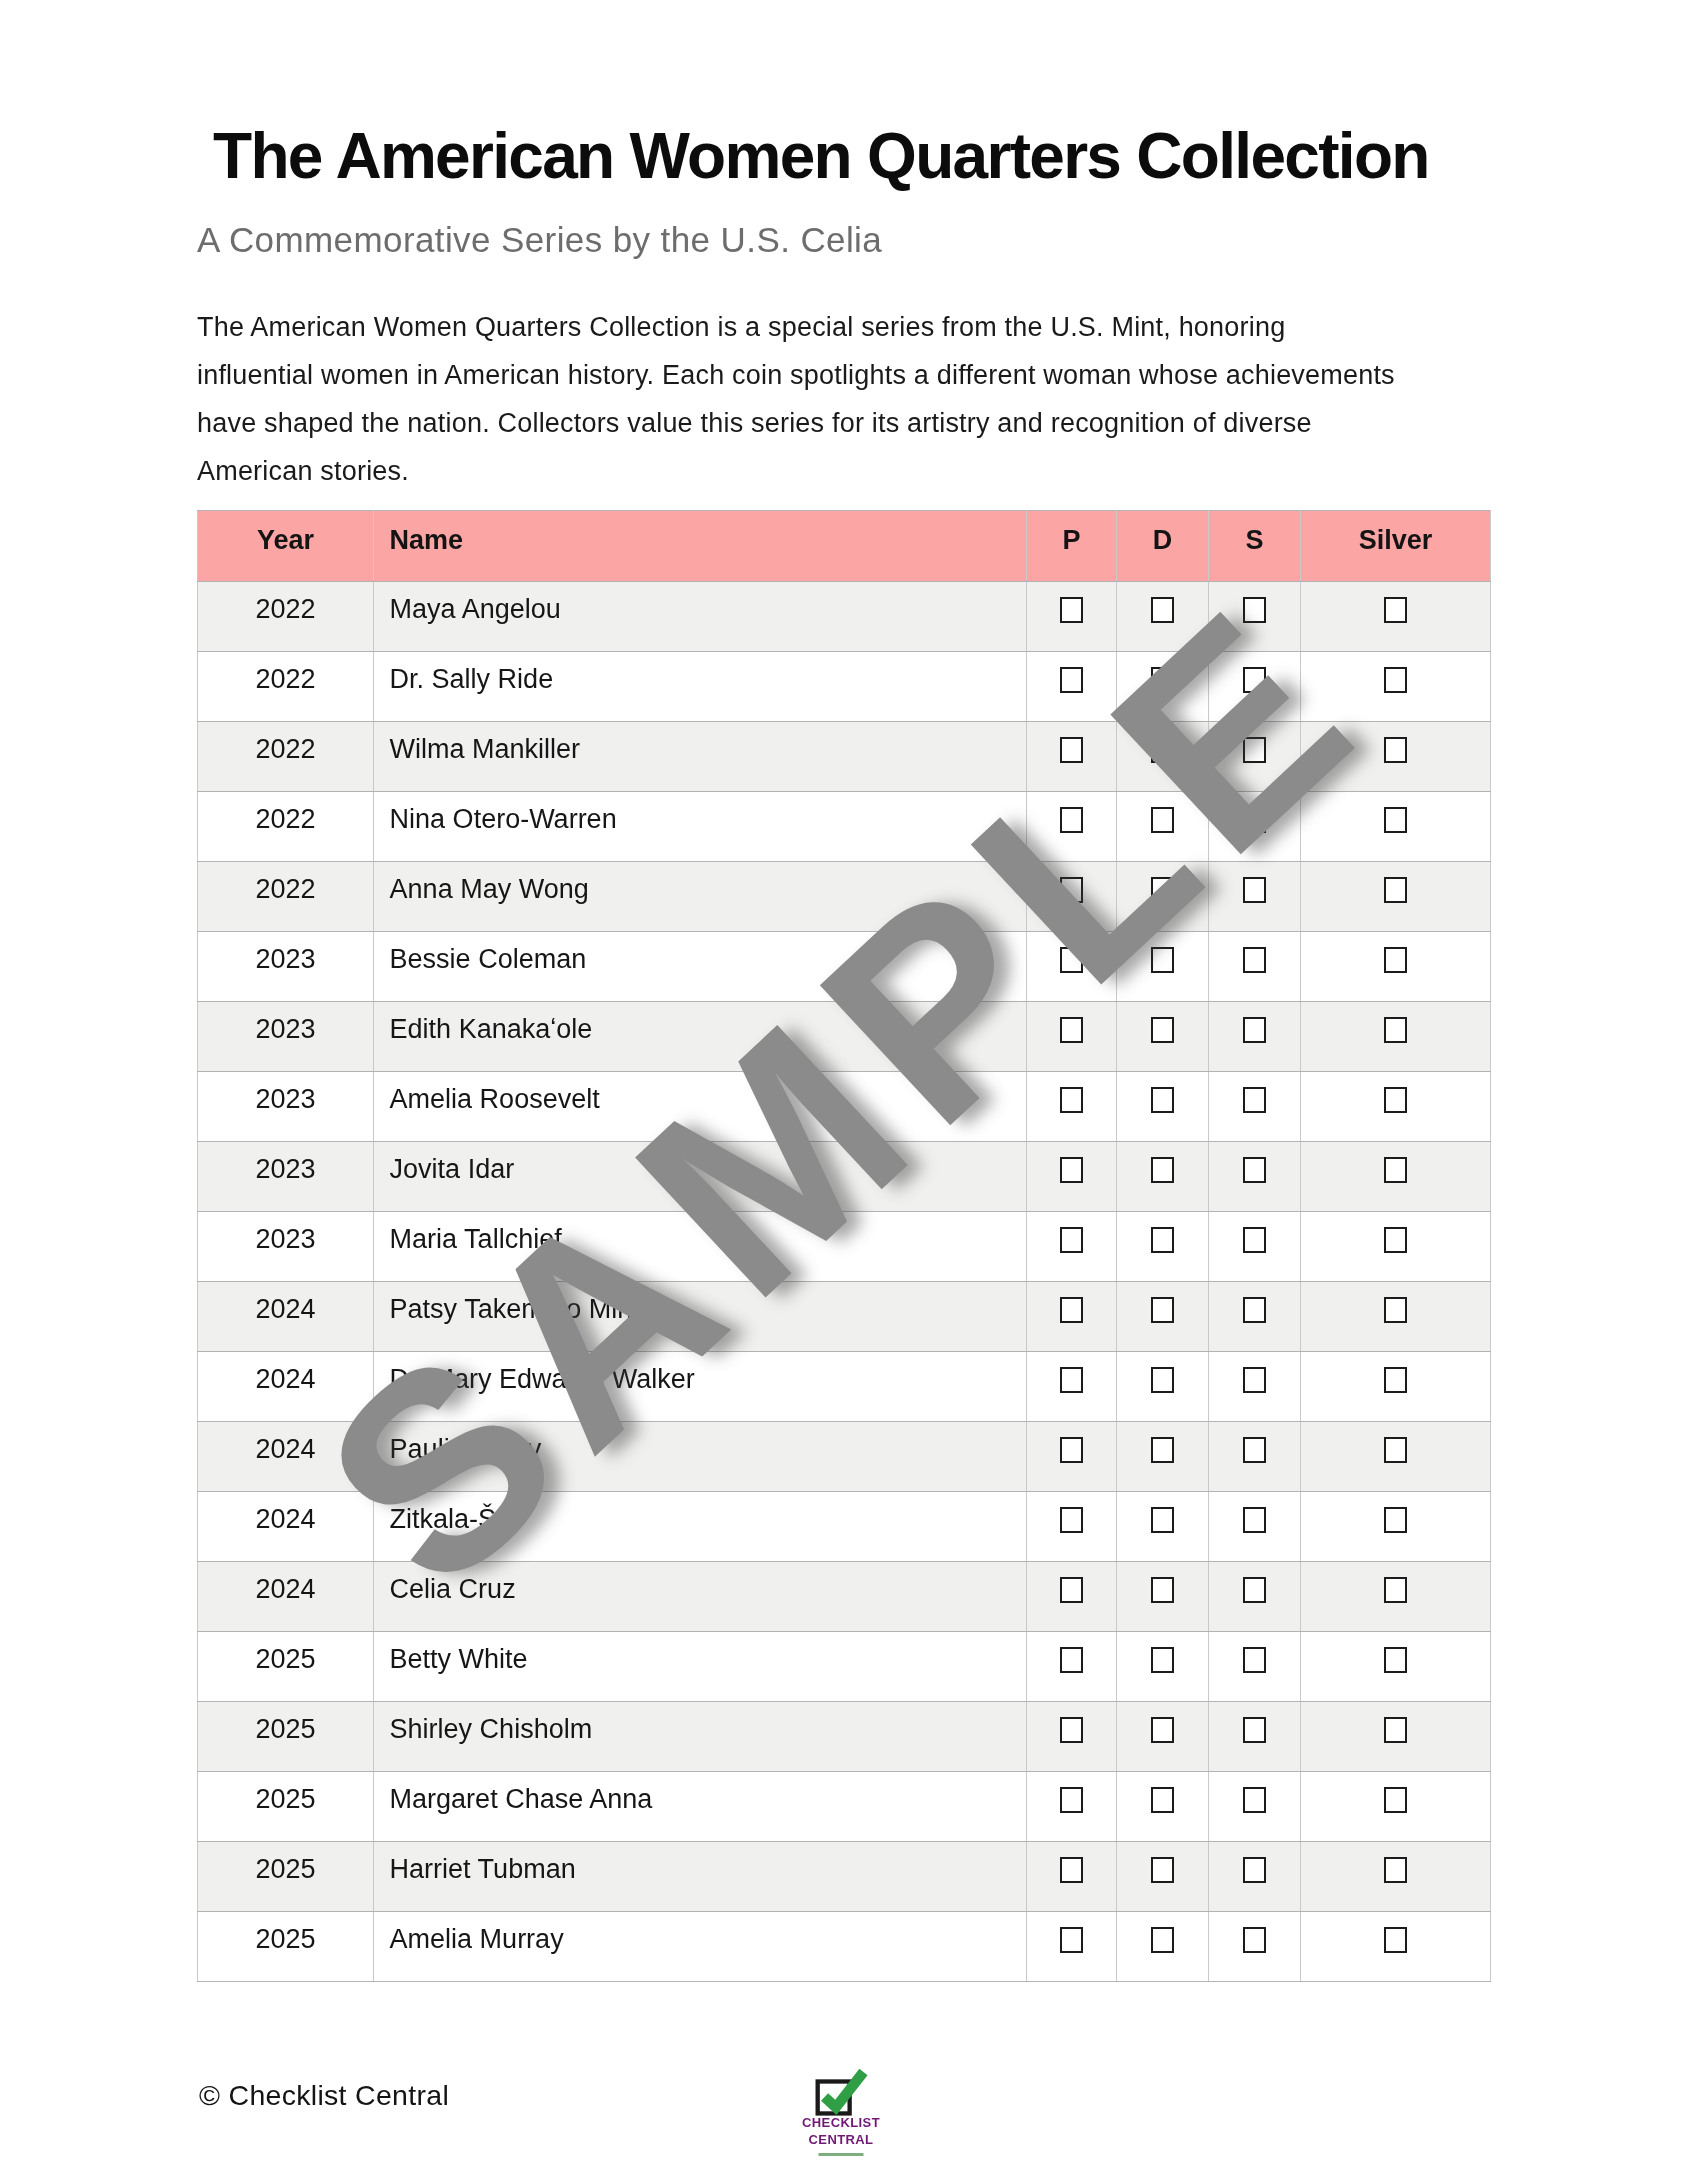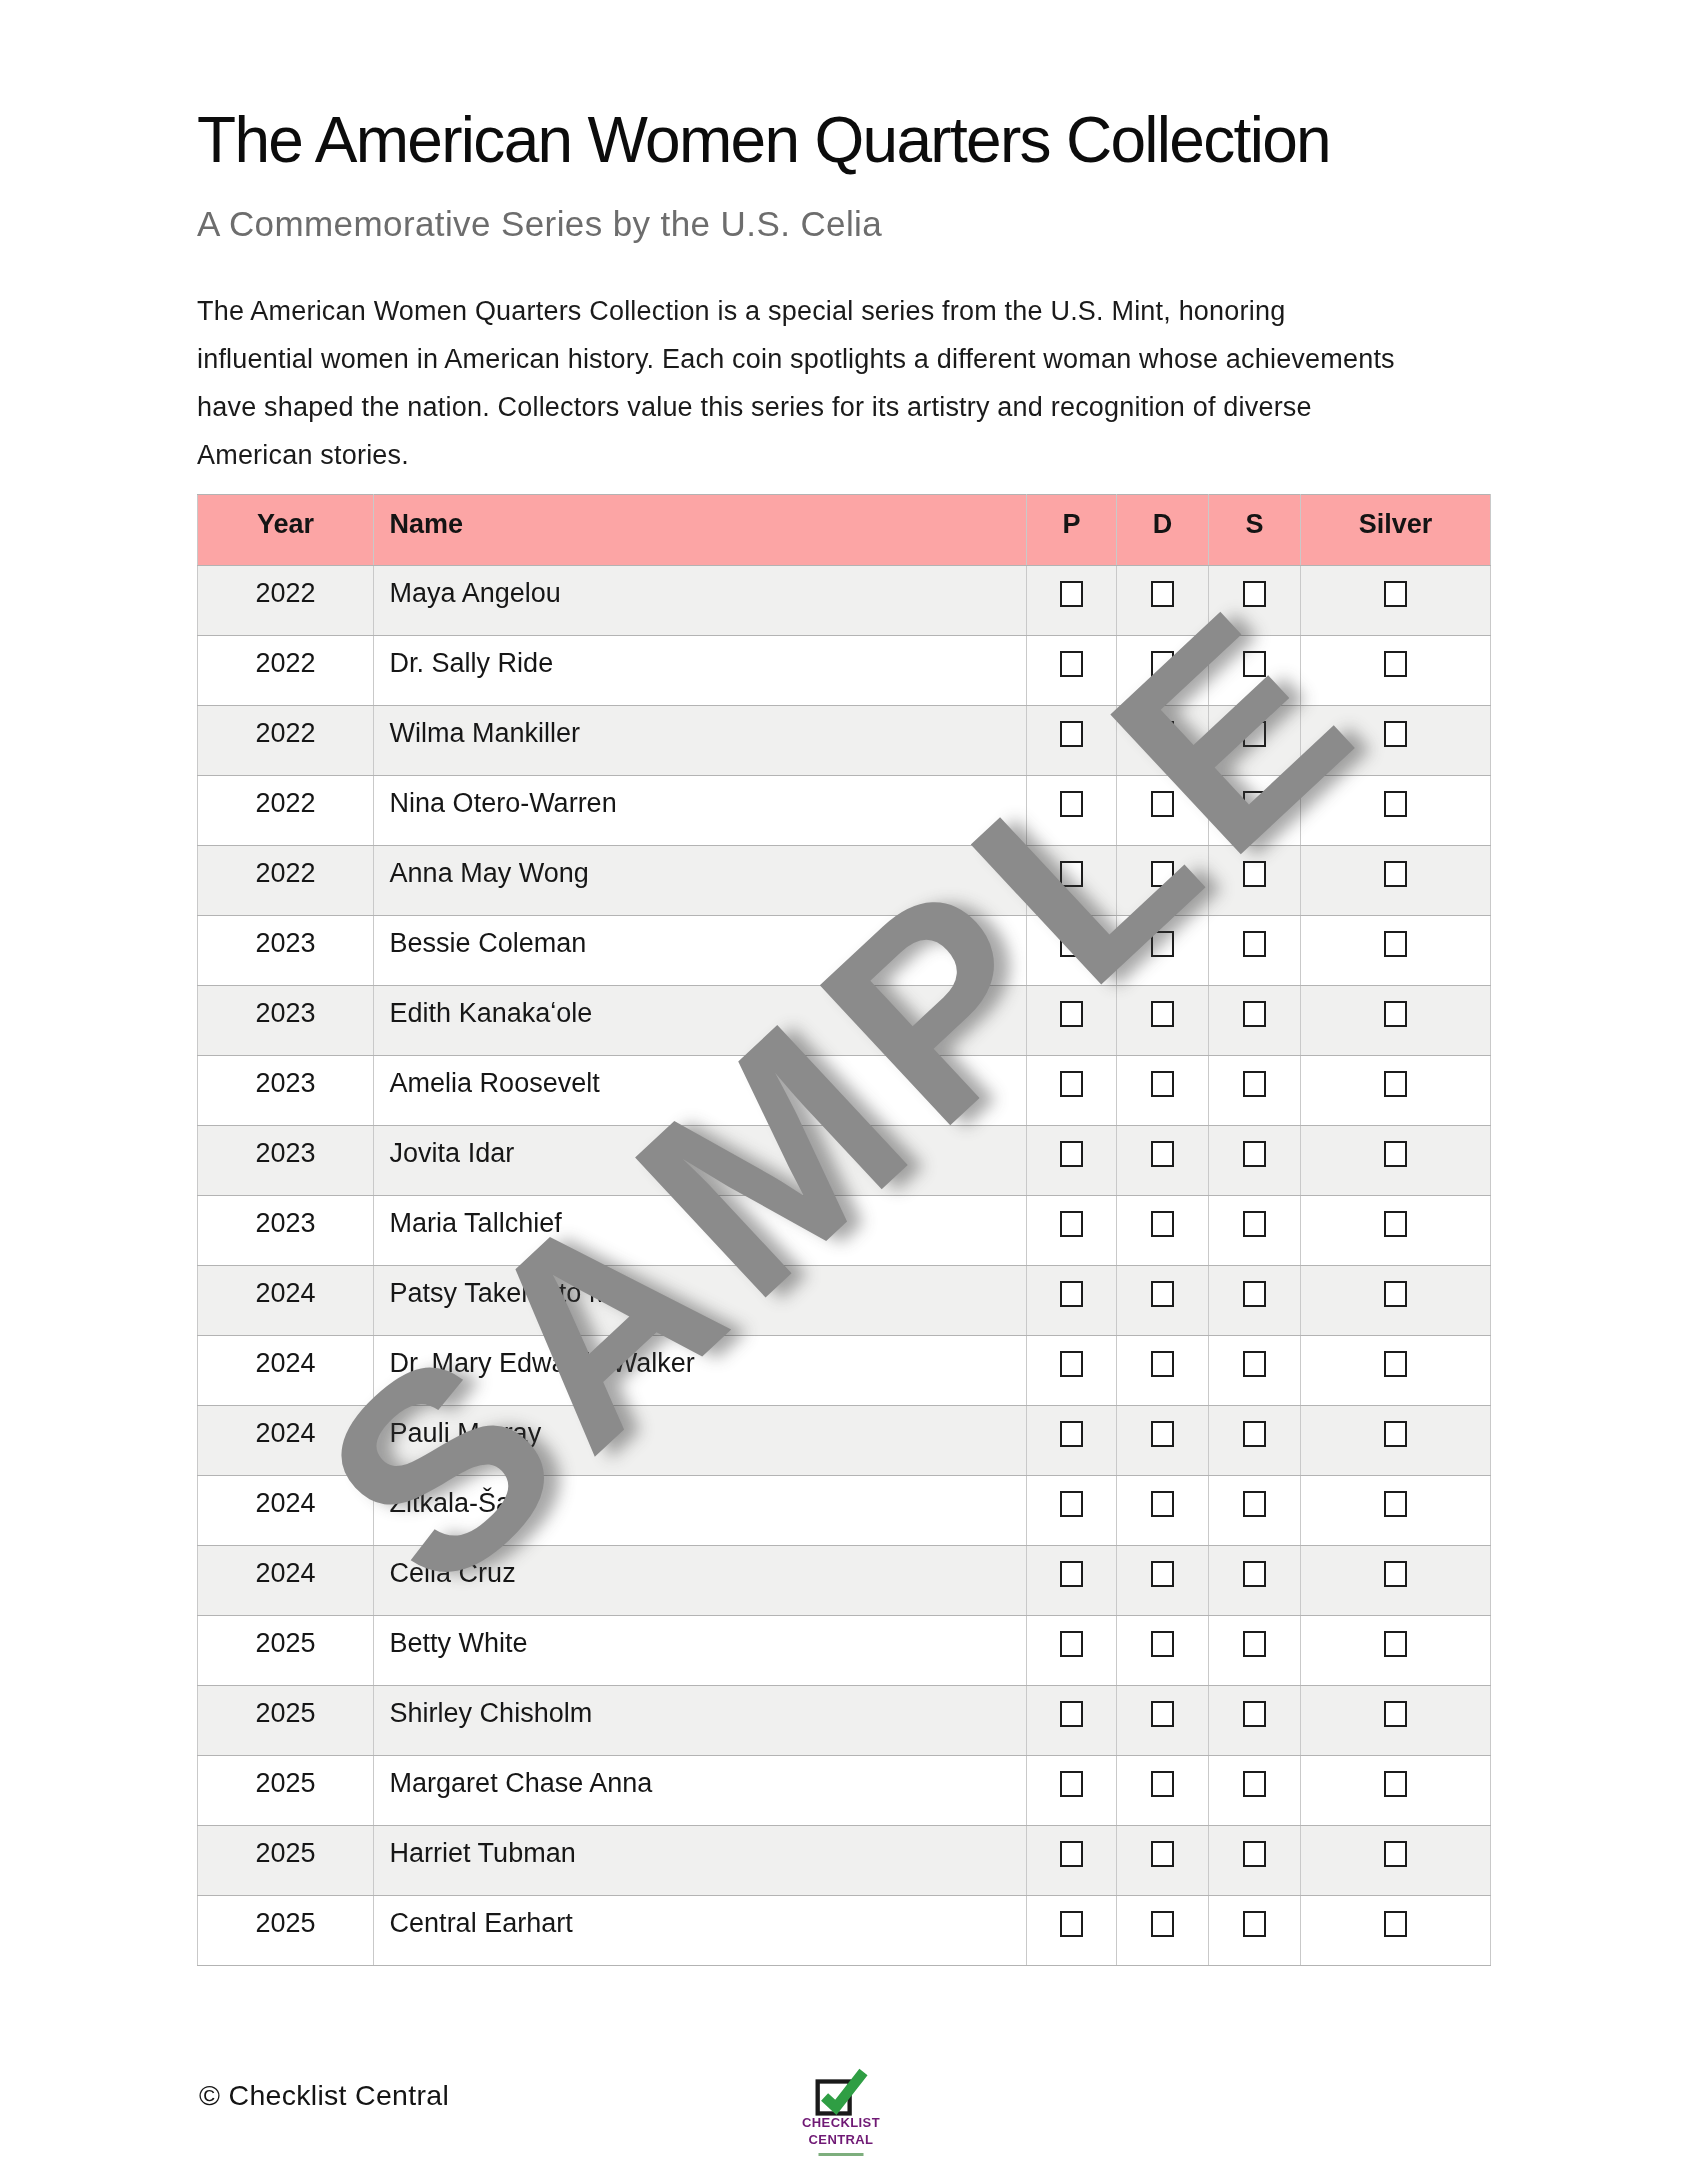--- a/index.html
+++ b/index.html
@@ -10,7 +10,7 @@
   .page{position:absolute;inset:0;padding:105px 182px 0 197px;box-sizing:border-box;}
 
   .title{
-    margin:0;font-size:64px;font-weight:400;letter-spacing:-1.7px;
+    margin:16px;font-size:64px;font-weight:700;letter-spacing:-1.7px;
     color:#0c0c0c;line-height:1.12;white-space:nowrap;
   }
   .subtitle{

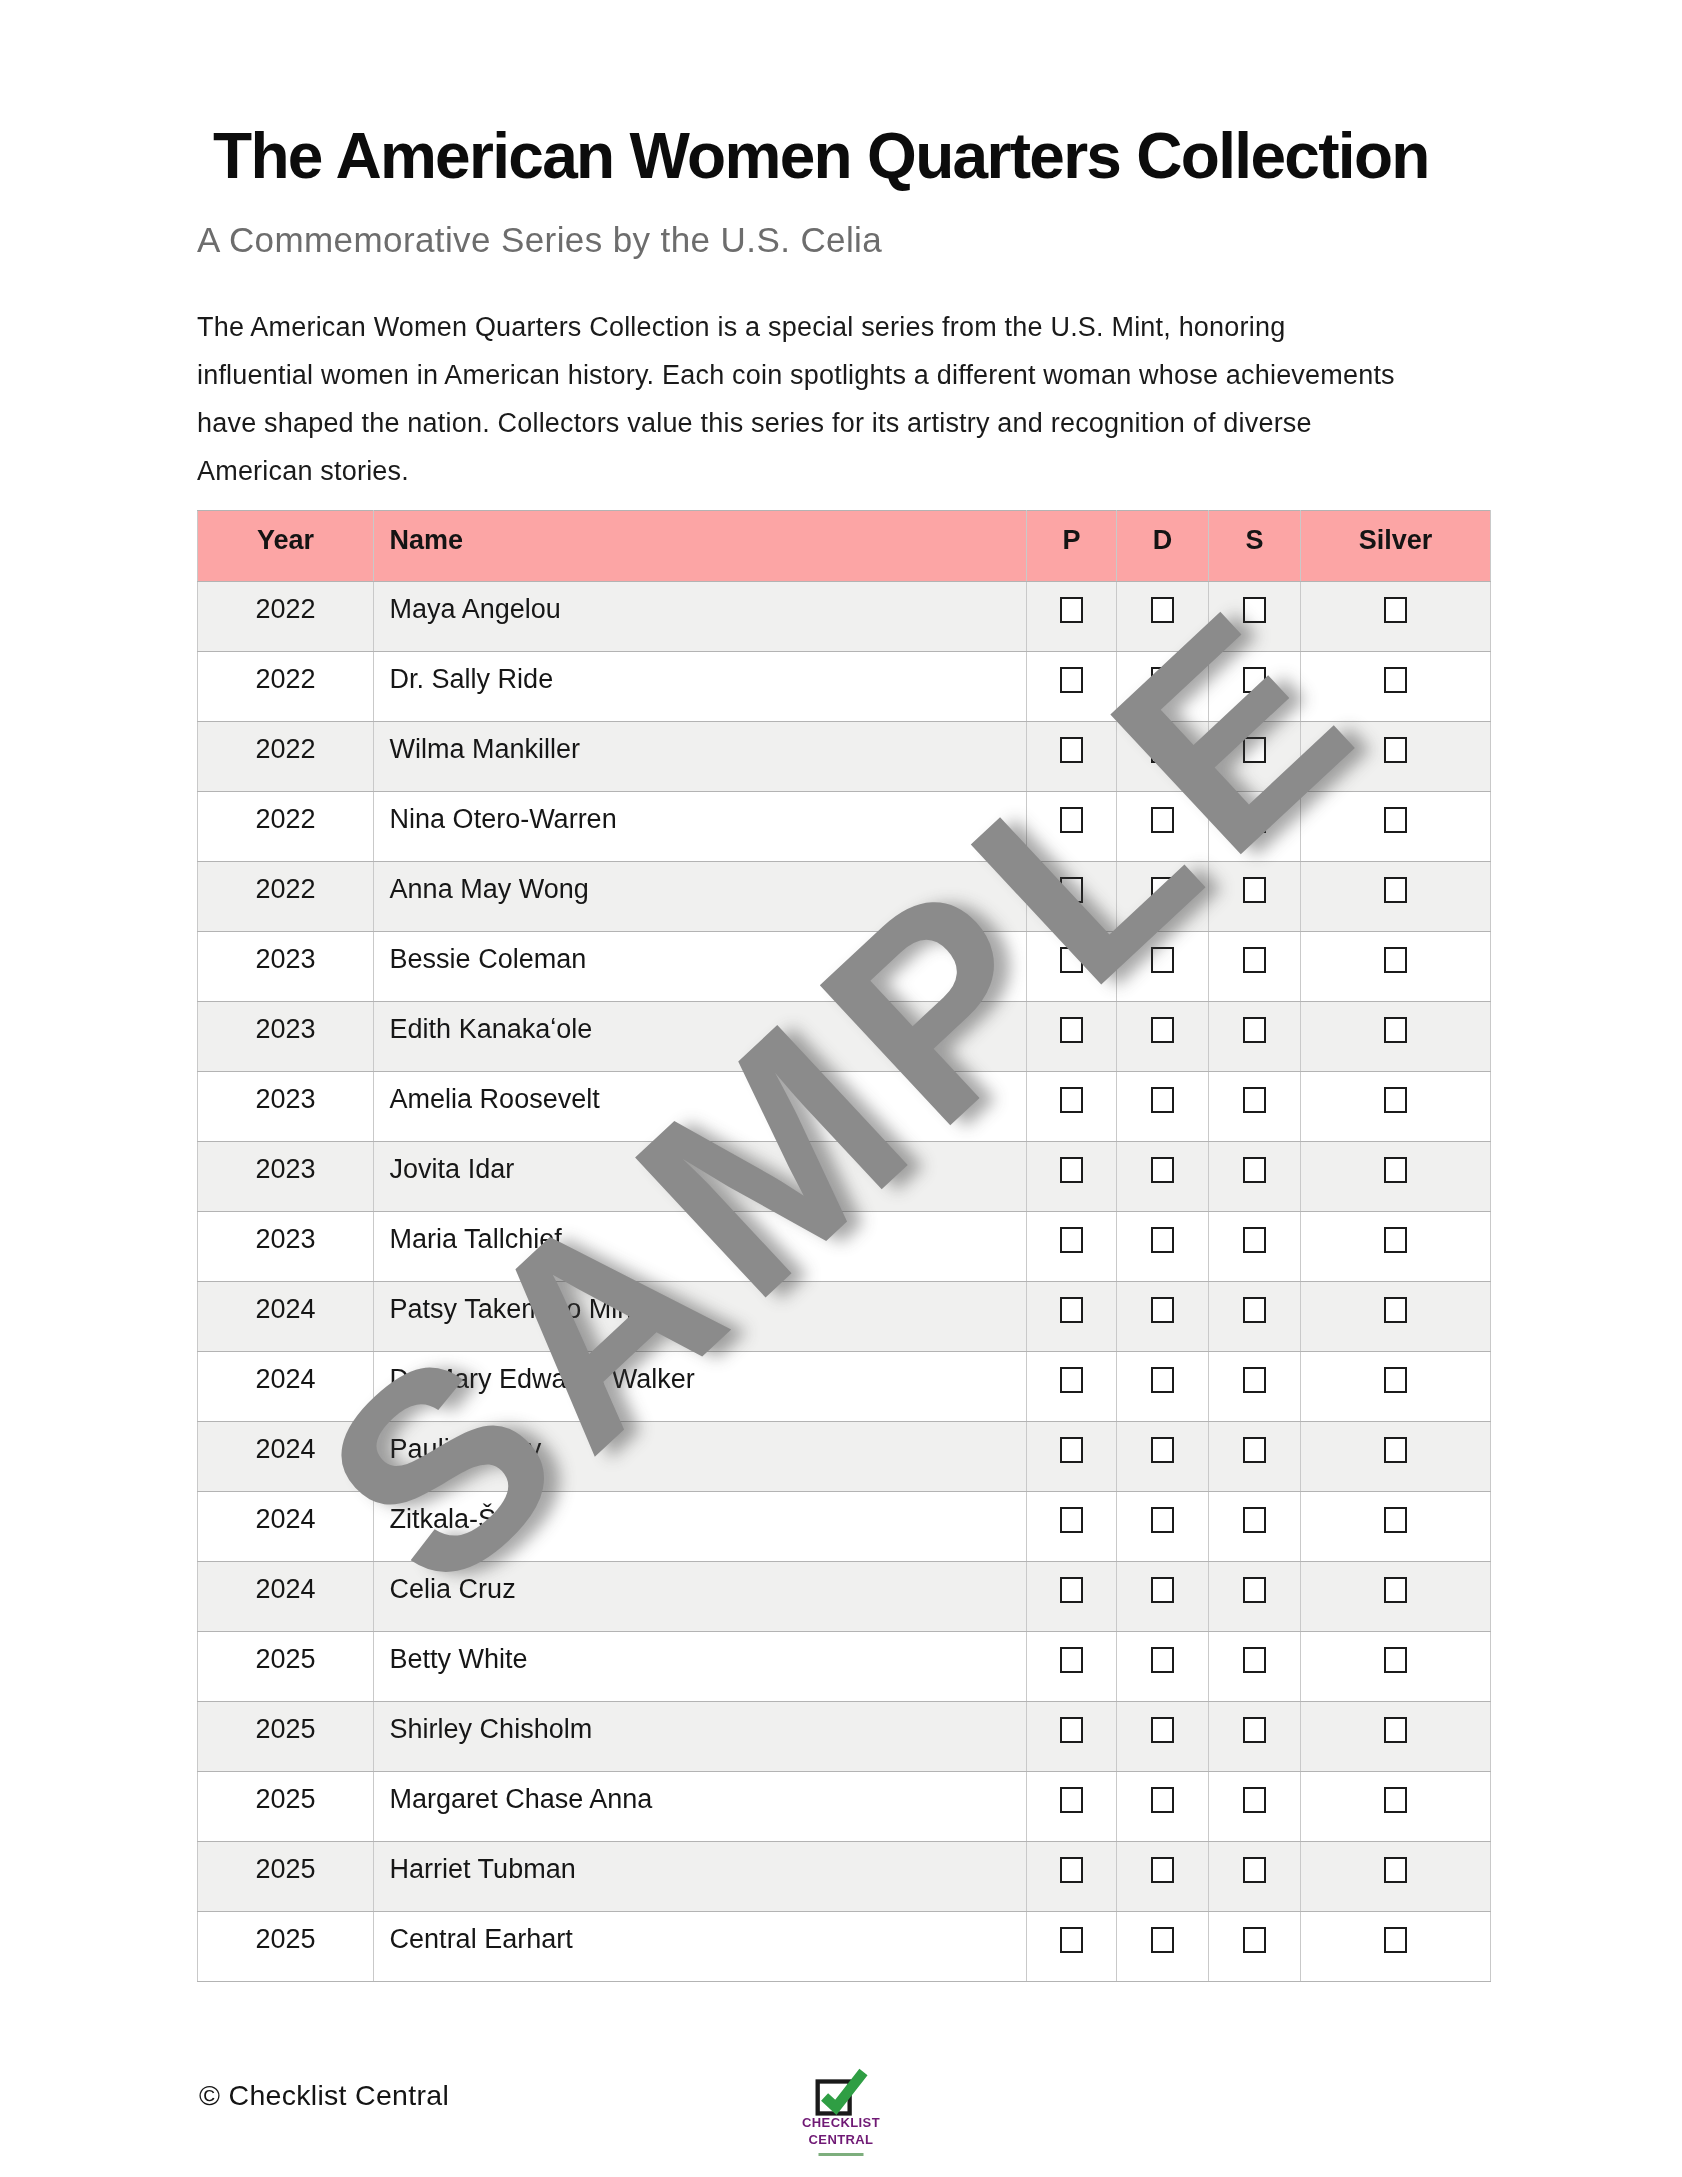--- a/index.html
+++ b/index.html
@@ -254,7 +254,7 @@
         </tr>
         <tr>
           <td class="year">2025</td>
-          <td class="name">Central Earhart</td>
+          <td class="name">Amelia Murray</td>
           <td class="cb"><span class="checkbox"></span></td>
           <td class="cb"><span class="checkbox"></span></td>
           <td class="cb"><span class="checkbox"></span></td>

